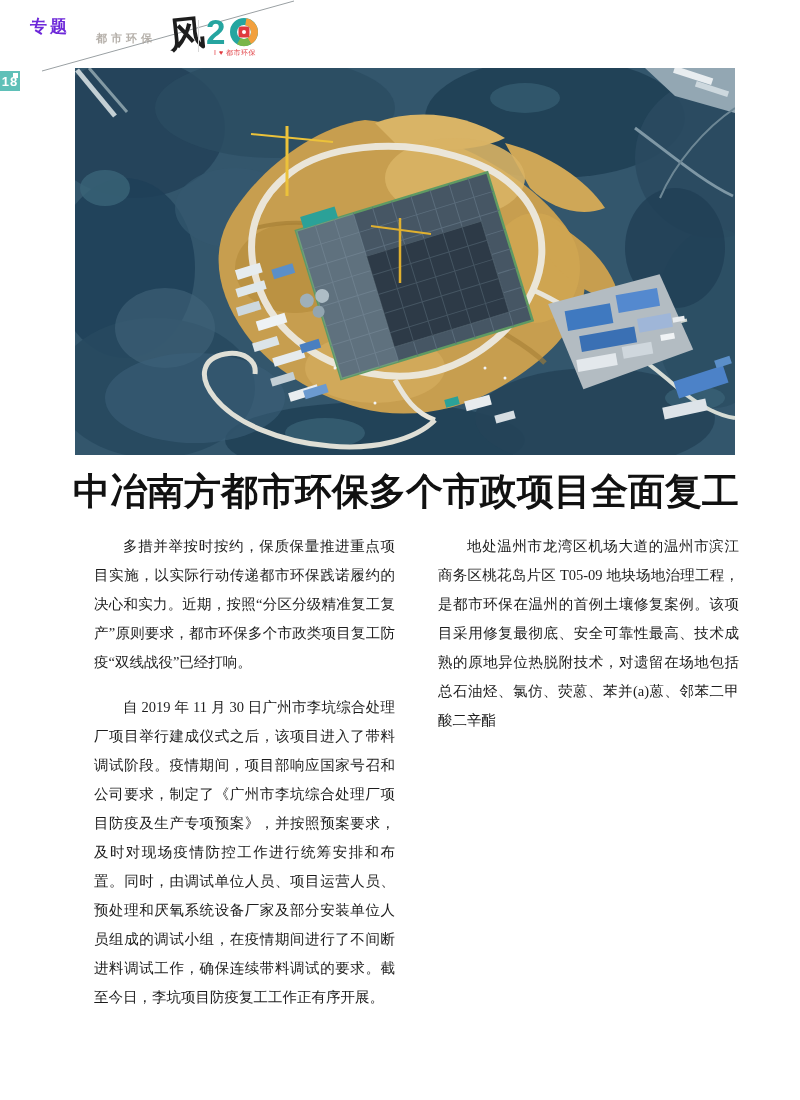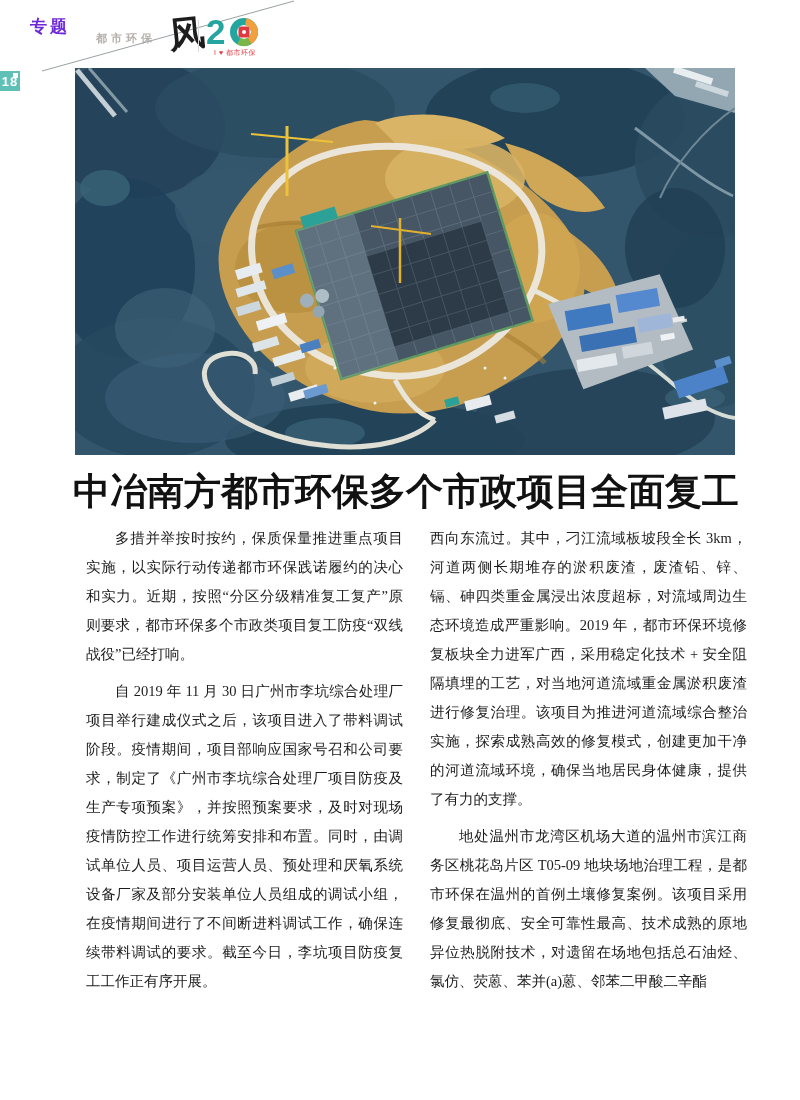--- a/index.html
+++ b/index.html
@@ -32,7 +32,7 @@
   
   .columns{position:absolute;left:78px;top:516px;width:677px;display:flex;gap:11px;}
   .col{width:333px;}
-  .col p{margin:8px;font-size:14.5px;line-height:29px;color:#1c1c1c;text-align:justify;
+  .col p{margin:16px;font-size:14.5px;line-height:29px;color:#1c1c1c;text-align:justify;
         text-indent:2em;font-family:"Liberation Serif","DejaVu Serif",serif;}
   .col p.cont{text-indent:0;}
 </style>

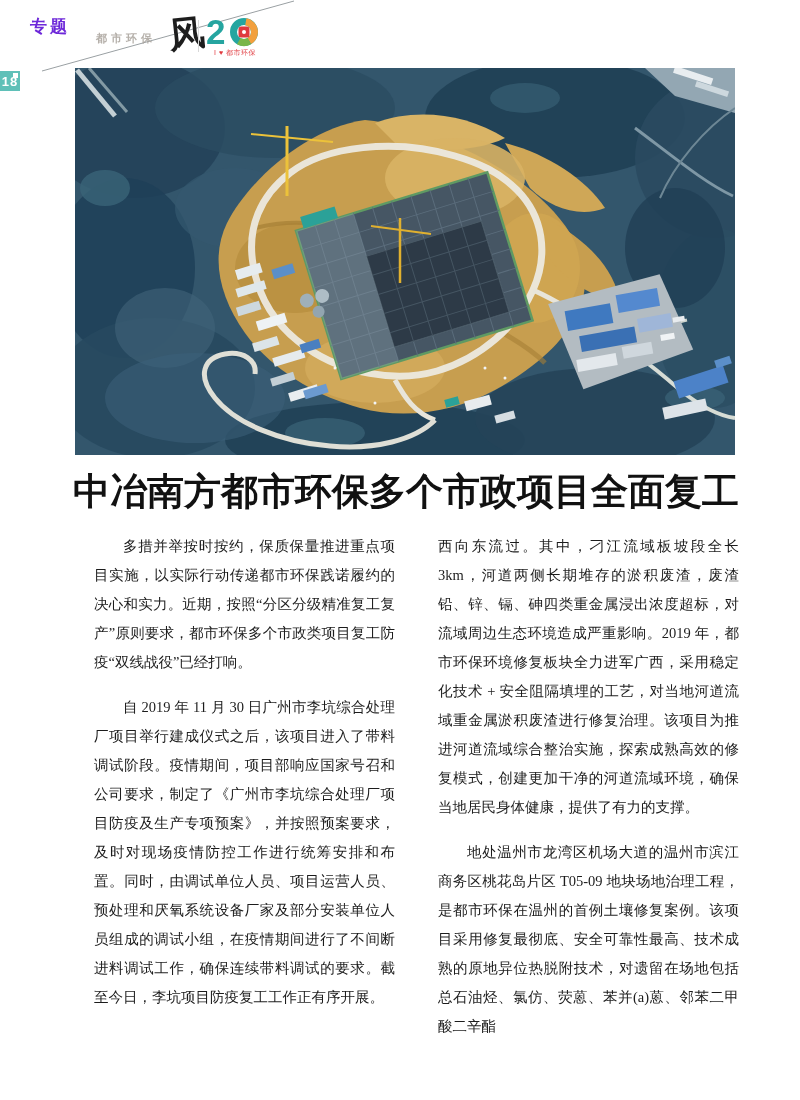--- a/index.html
+++ b/index.html
@@ -176,7 +176,6 @@
 
     </div>
     <div class="col">
-      <p class="cont">西向东流过。其中，刁江流域板坡段全长 3km，河道两侧长期堆存的淤积废渣，废渣铅、锌、镉、砷四类重金属浸出浓度超标，对流域周边生态环境造成严重影响。2019 年，都市环保环境修复板块全力进军广西，采用稳定化技术 + 安全阻隔填埋的工艺，对当地河道流域重金属淤积废渣进行修复治理。该项目为推进河道流域综合整治实施，探索成熟高效的修复模式，创建更加干净的河道流域环境，确保当地居民身体健康，提供了有力的支撑。</p>
       <p>地处温州市龙湾区机场大道的温州市滨江商务区桃花岛片区 T05-09 地块场地治理工程，是都市环保在温州的首例土壤修复案例。该项目采用修复最彻底、安全可靠性最高、技术成熟的原地异位热脱附技术，对遗留在场地包括总石油烃、氯仿、荧蒽、苯并(a)蒽、邻苯二甲酸二辛酯</p>
     </div>
   </div>

